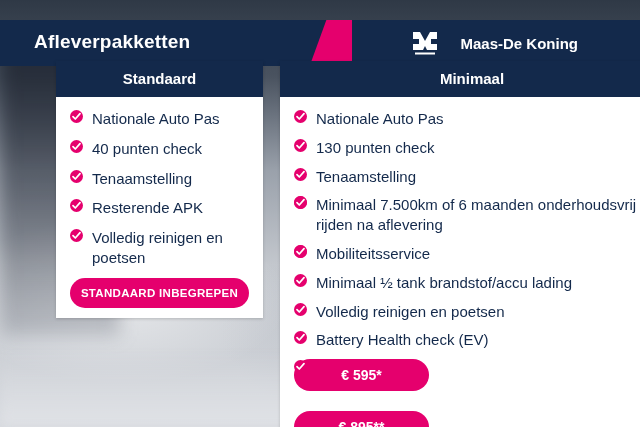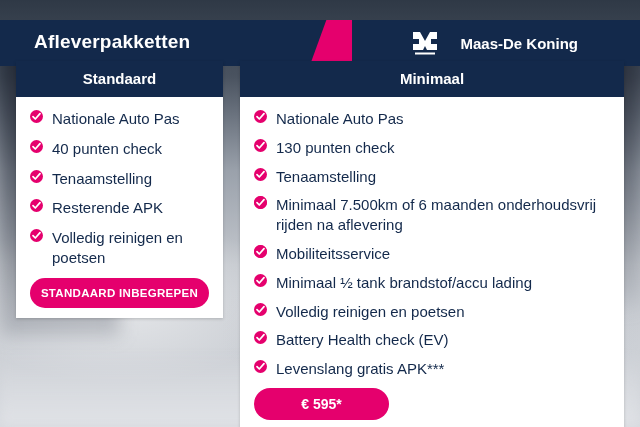--- a/index.html
+++ b/index.html
@@ -125,6 +125,7 @@
     position: absolute;
     background: #ffffff;
     box-shadow: 0 1px 3px rgba(0,0,0,0.18);
+    margin-left: 40px;
   }
   .card-header {
     background: #13294b;

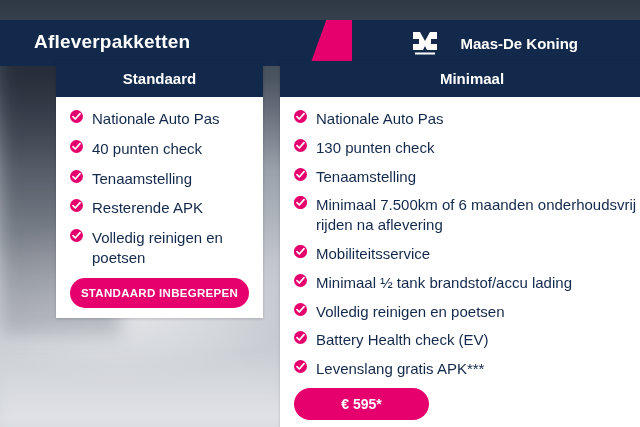--- a/index.html
+++ b/index.html
@@ -382,7 +382,6 @@
                 <path d="M1 4.6 L3.3 7 L8 1.6" stroke="#ffffff" stroke-width="1.7" fill="none" stroke-linecap="round" stroke-linejoin="round"></path>
               </svg>
           </span>
-          <span>Levenslang gratis APK***</span>
         </li>
       </ul>
 

